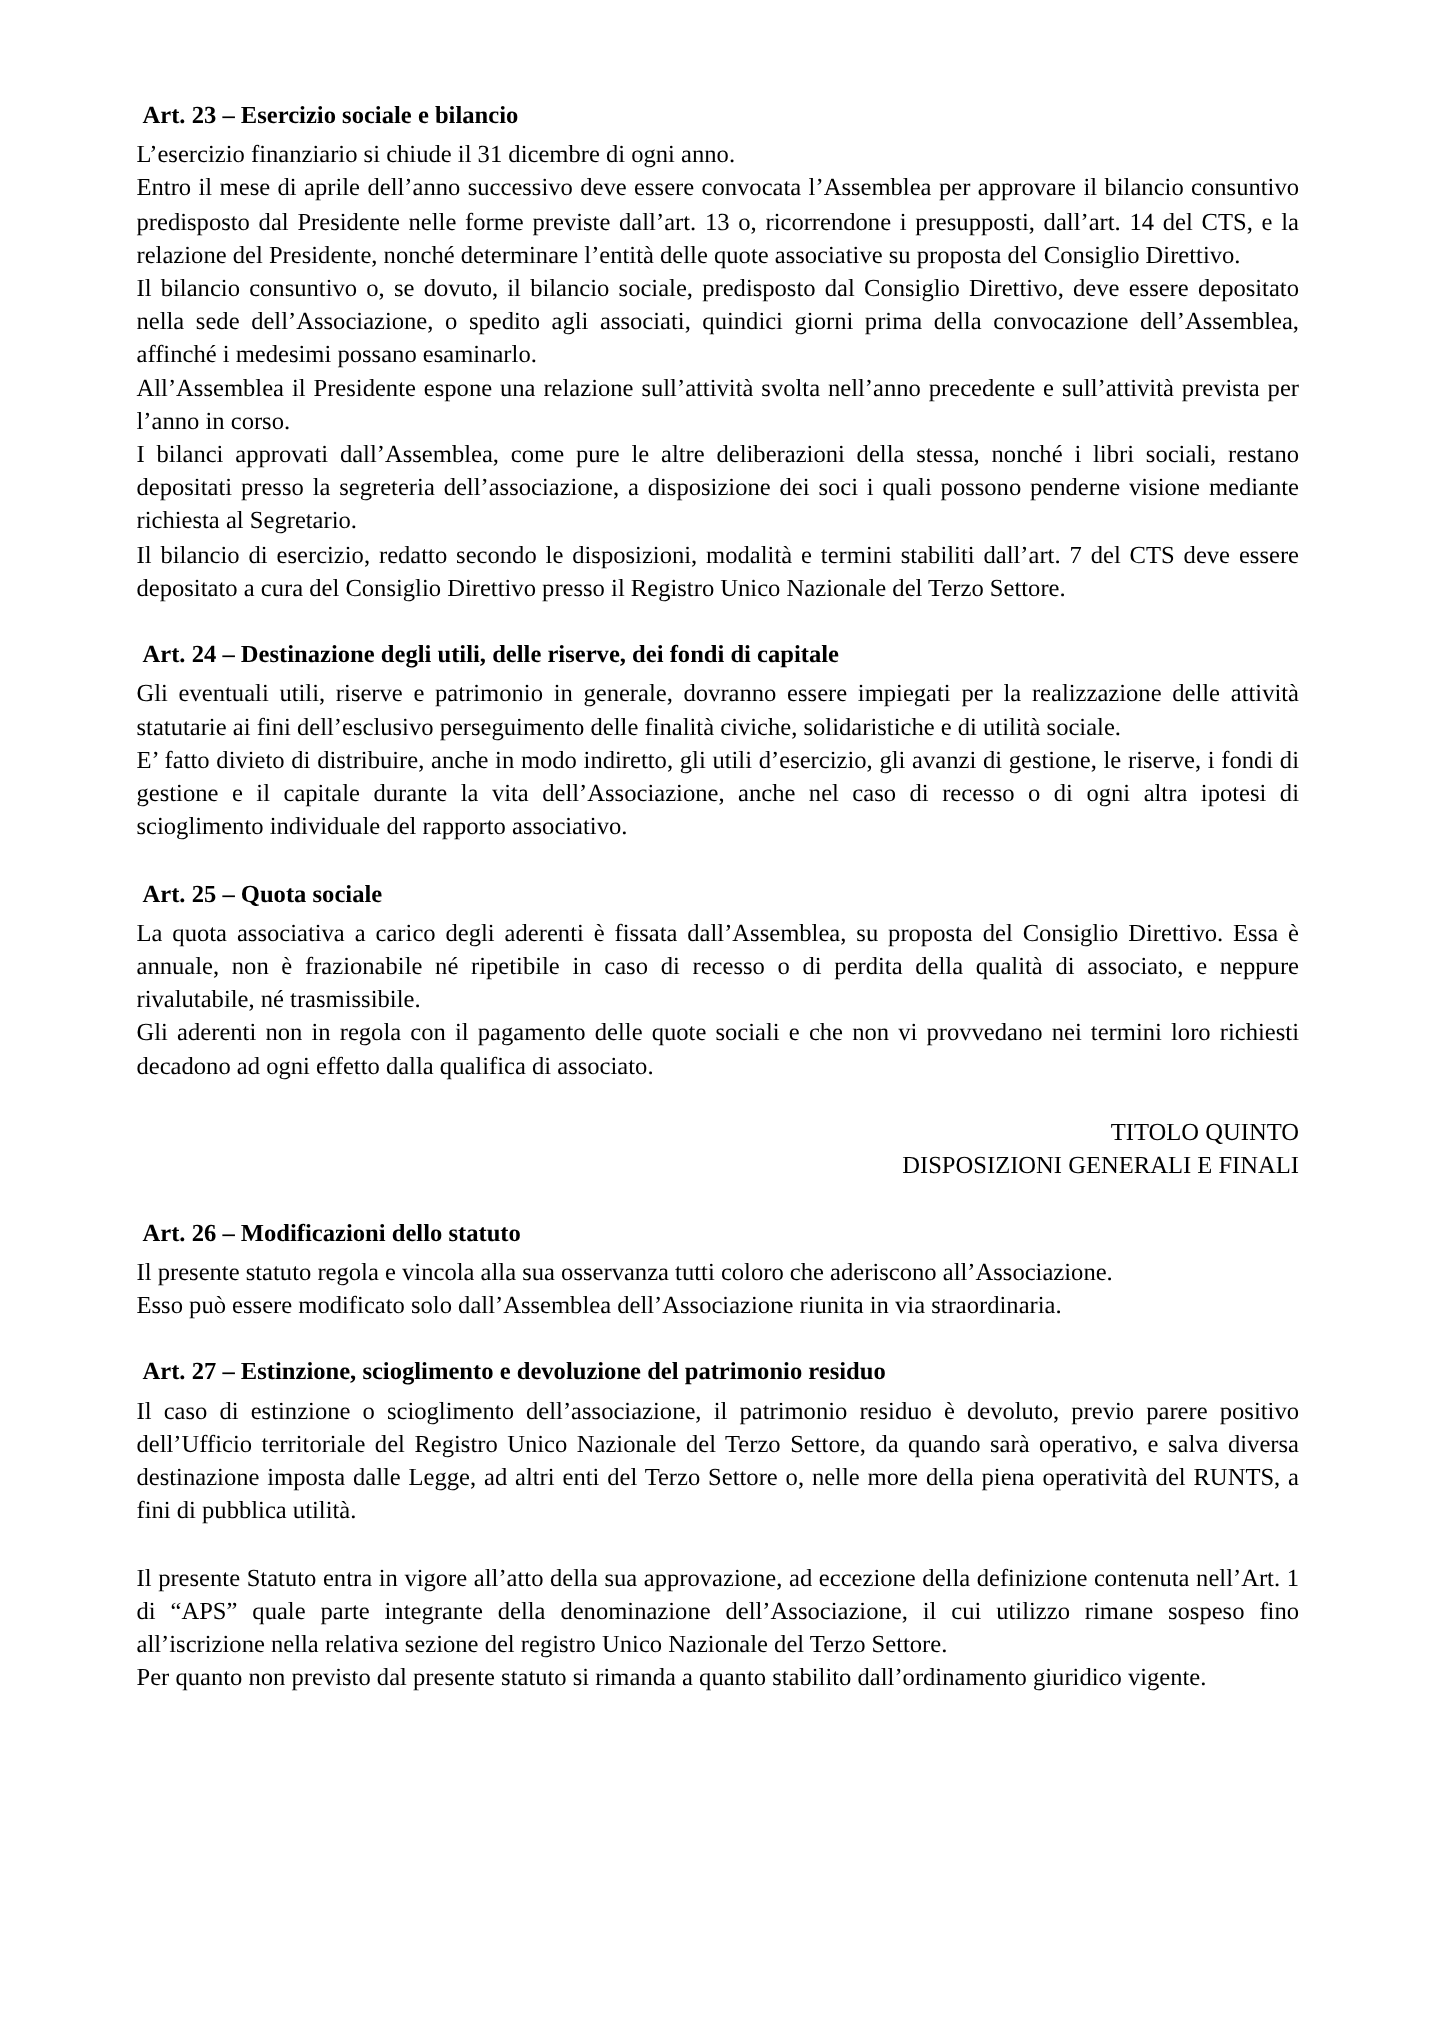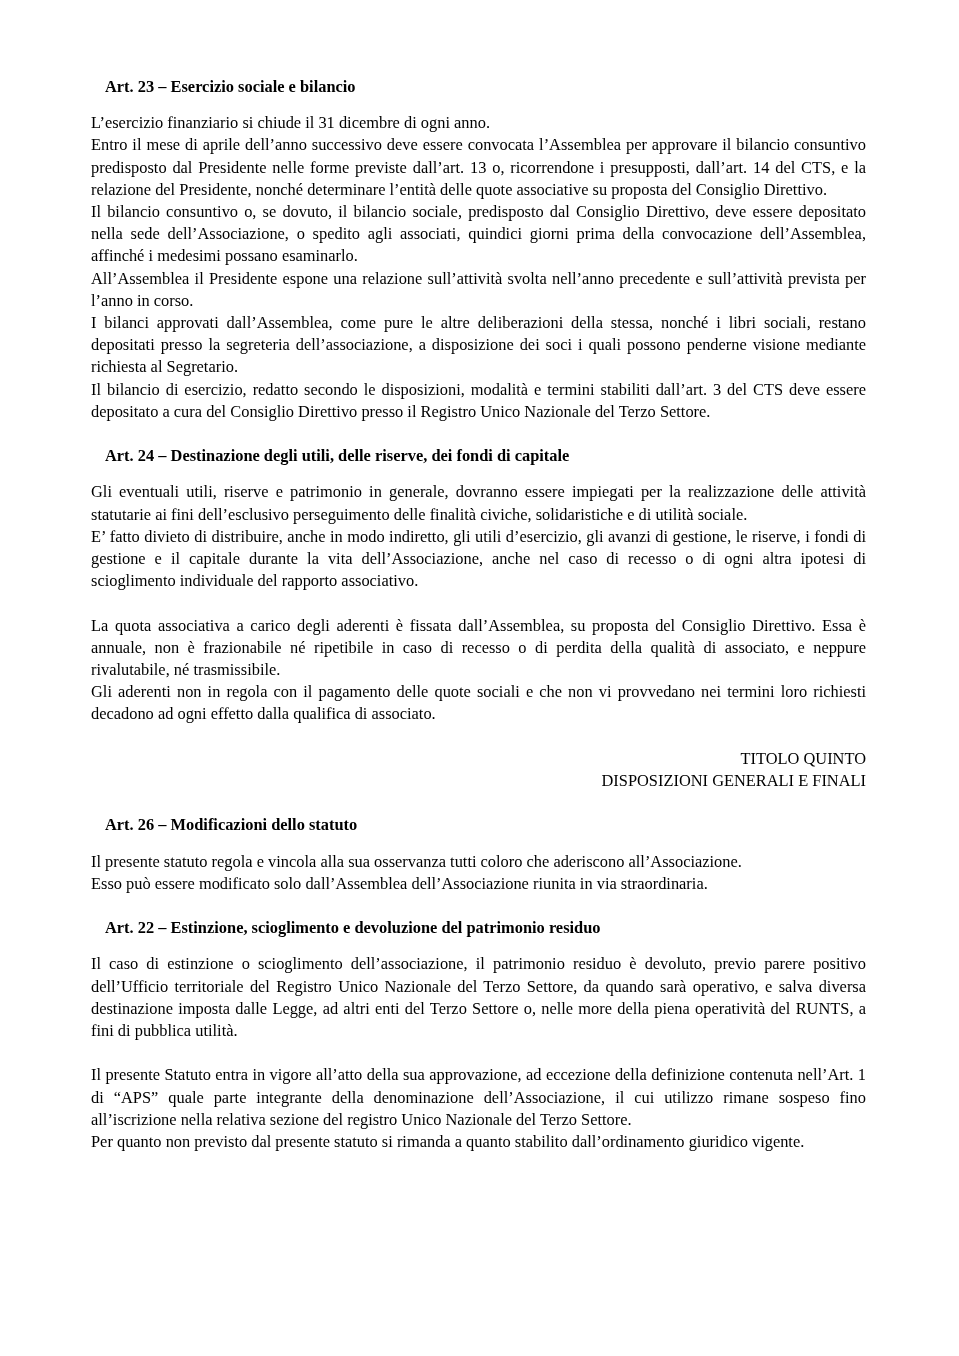--- a/index.html
+++ b/index.html
@@ -20,7 +20,7 @@
     line-height: 22.2px;
   }
   .article { margin: 0 0 22.2px 0; }
-  .article-title { font-weight: bold; margin: 14px; }
+  .article-title { font-weight: bold; margin: 4px; }
   .para { margin: 0; text-align: justify; }
   .title-block { text-align: right; margin: 0 0 22.2px 0; }
   .title-line { margin: 0; }

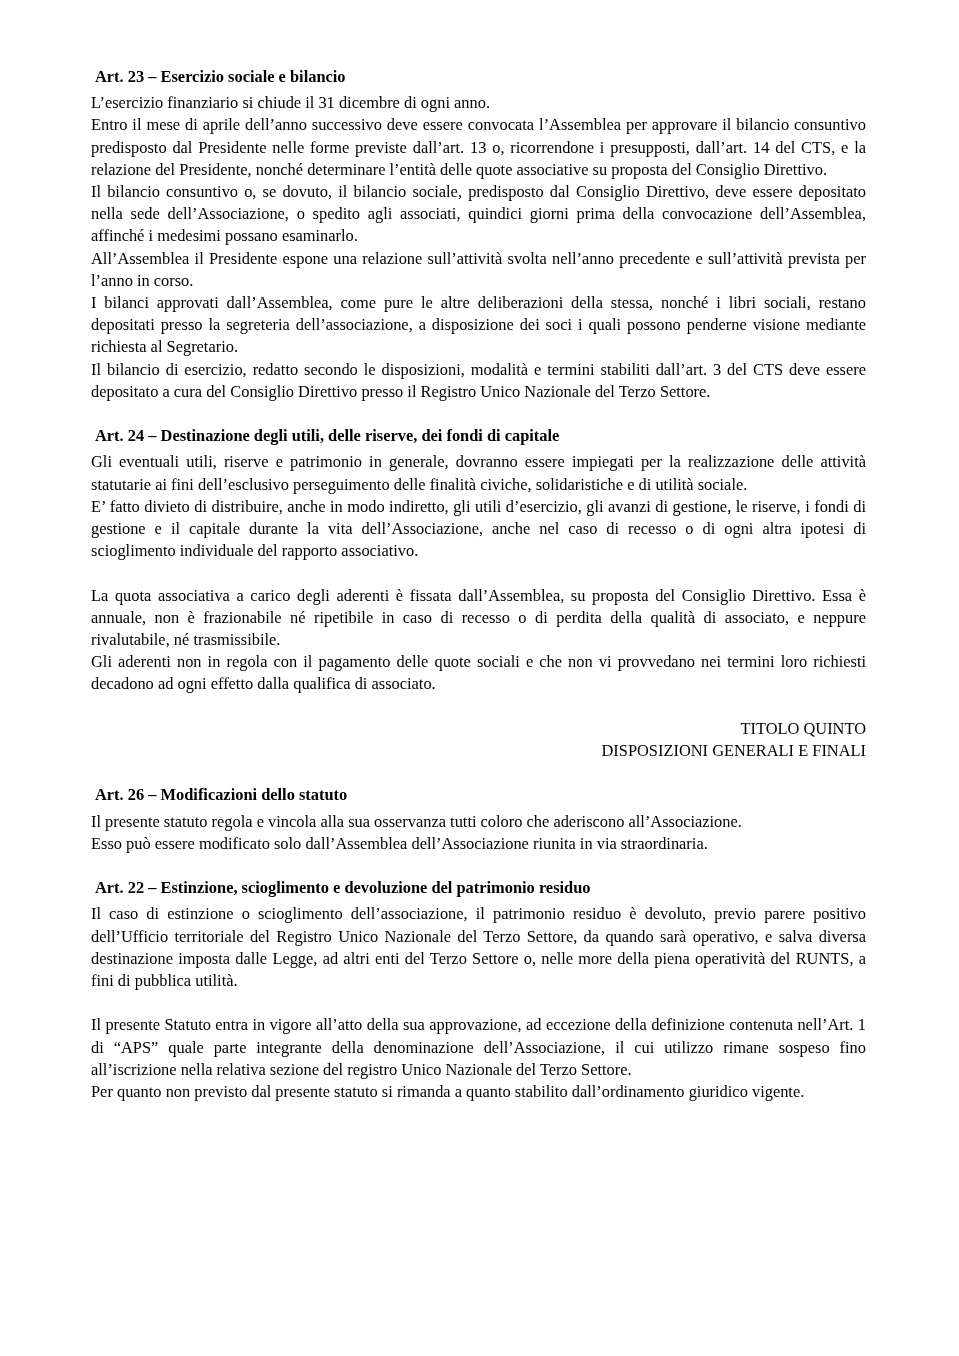--- a/index.html
+++ b/index.html
@@ -37,7 +37,7 @@
     <p class="para">Il bilancio consuntivo o, se dovuto, il bilancio sociale, predisposto dal Consiglio Direttivo, deve essere depositato nella sede dell’Associazione, o spedito agli associati, quindici giorni prima della convocazione dell’Assemblea, affinché i medesimi possano esaminarlo.</p>
     <p class="para">All’Assemblea il Presidente espone una relazione sull’attività svolta nell’anno precedente e sull’attività prevista per l’anno in corso.</p>
     <p class="para">I bilanci approvati dall’Assemblea, come pure le altre deliberazioni della stessa, nonché i libri sociali, restano depositati presso la segreteria dell’associazione, a disposizione dei soci i quali possono penderne visione mediante richiesta al Segretario.</p>
-    <p class="para">Il bilancio di esercizio, redatto secondo le disposizioni, modalità e termini stabiliti dall’art. 3 del CTS deve essere depositato a cura del Consiglio Direttivo presso il Registro Unico Nazionale del Terzo Settore.</p>
+    <p class="para">Il bilancio di esercizio, redatto secondo le disposizioni, modalità e termini stabiliti dall’art. 7 del CTS deve essere depositato a cura del Consiglio Direttivo presso il Registro Unico Nazionale del Terzo Settore.</p>
   </div>
 
   <div class="article">

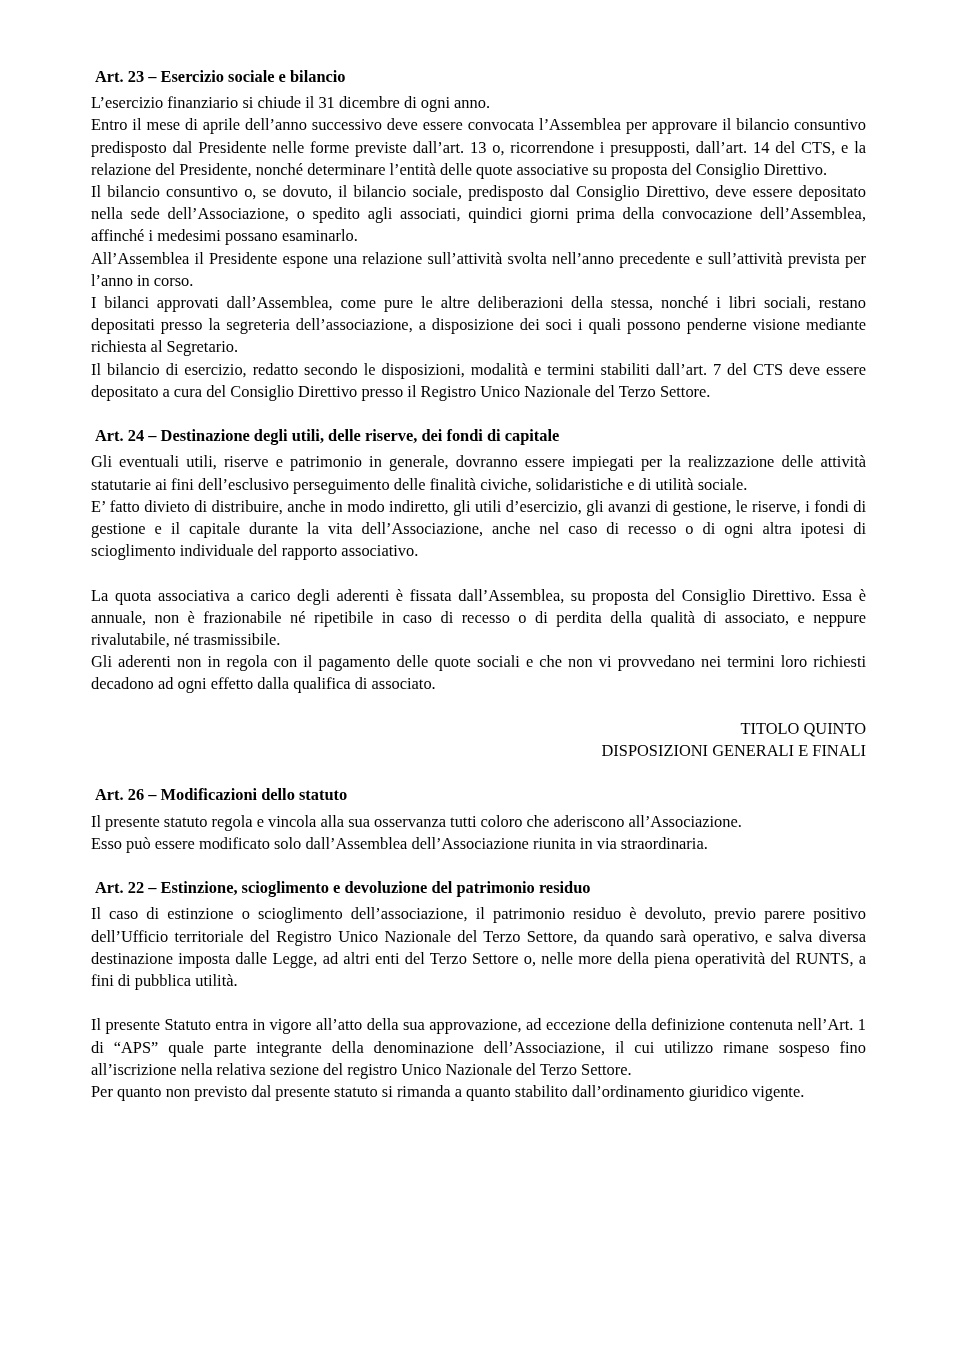--- a/index.html
+++ b/index.html
@@ -47,6 +47,7 @@
   </div>
 
   <div class="article">
+    <p class="article-title">Art.  25 – Quota sociale</p>
     <p class="para">La quota associativa a carico degli aderenti è fissata dall’Assemblea, su proposta del Consiglio Direttivo. Essa è annuale, non è frazionabile né ripetibile in caso di recesso o di perdita della qualità di associato, e neppure rivalutabile, né trasmissibile.</p>
     <p class="para">Gli aderenti non in regola con il pagamento delle quote sociali e che non vi provvedano nei termini loro richiesti decadono ad ogni effetto dalla qualifica di associato.</p>
   </div>

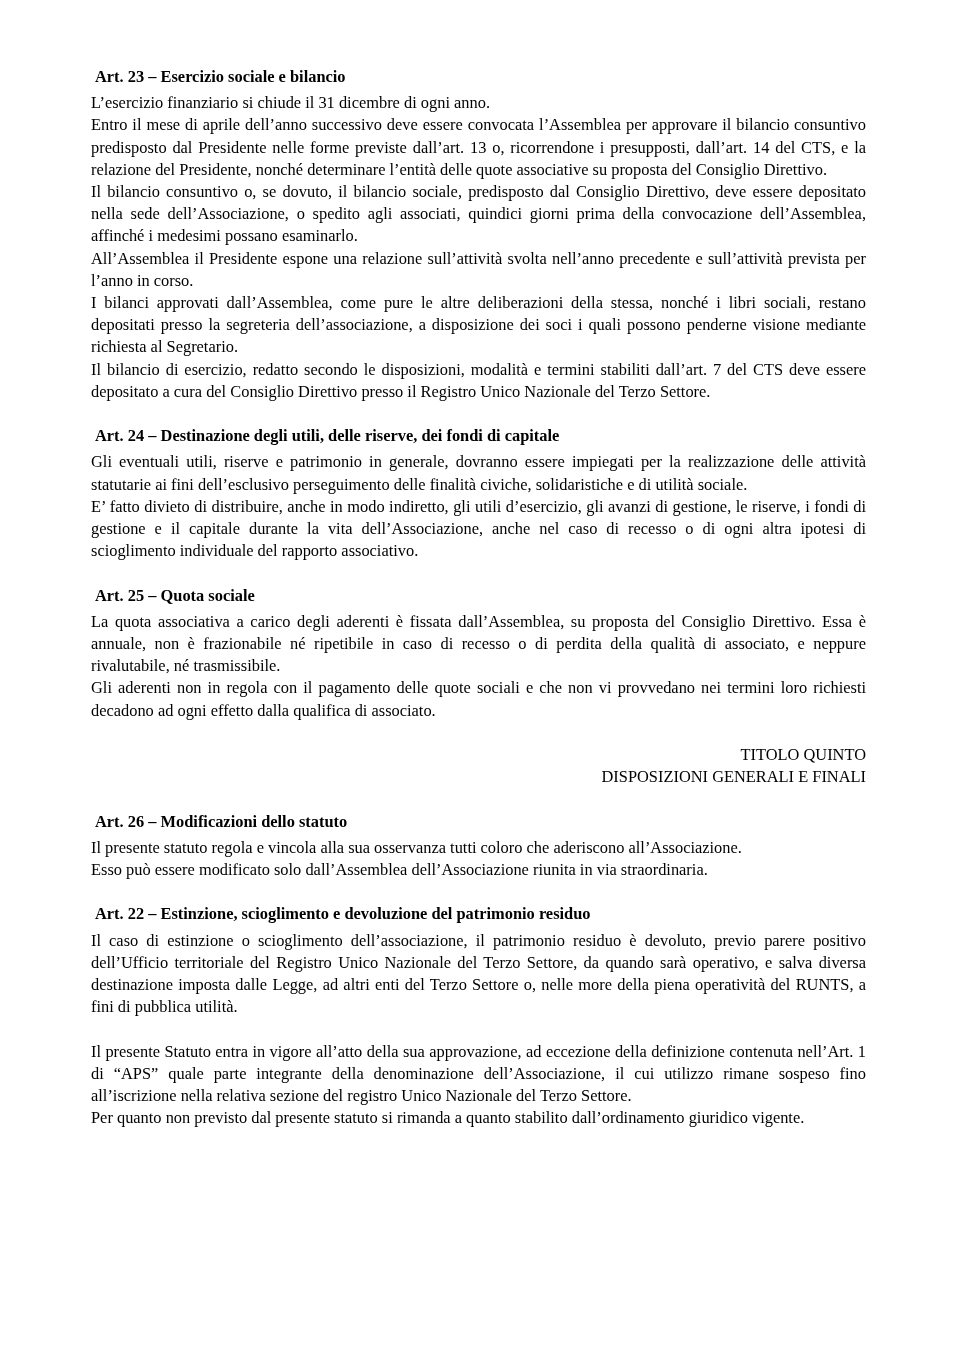--- a/index.html
+++ b/index.html
@@ -64,7 +64,7 @@
   </div>
 
   <div class="article">
-    <p class="article-title">Art.  22 – Estinzione, scioglimento e devoluzione del patrimonio residuo</p>
+    <p class="article-title">Art.  27 – Estinzione, scioglimento e devoluzione del patrimonio residuo</p>
     <p class="para">Il caso di estinzione o scioglimento dell’associazione, il patrimonio residuo è devoluto, previo parere positivo dell’Ufficio territoriale del Registro Unico Nazionale del Terzo Settore, da quando sarà operativo, e salva diversa destinazione imposta dalle Legge, ad altri enti del Terzo Settore o, nelle more della piena operatività del RUNTS, a fini di pubblica utilità.</p>
   </div>
 

